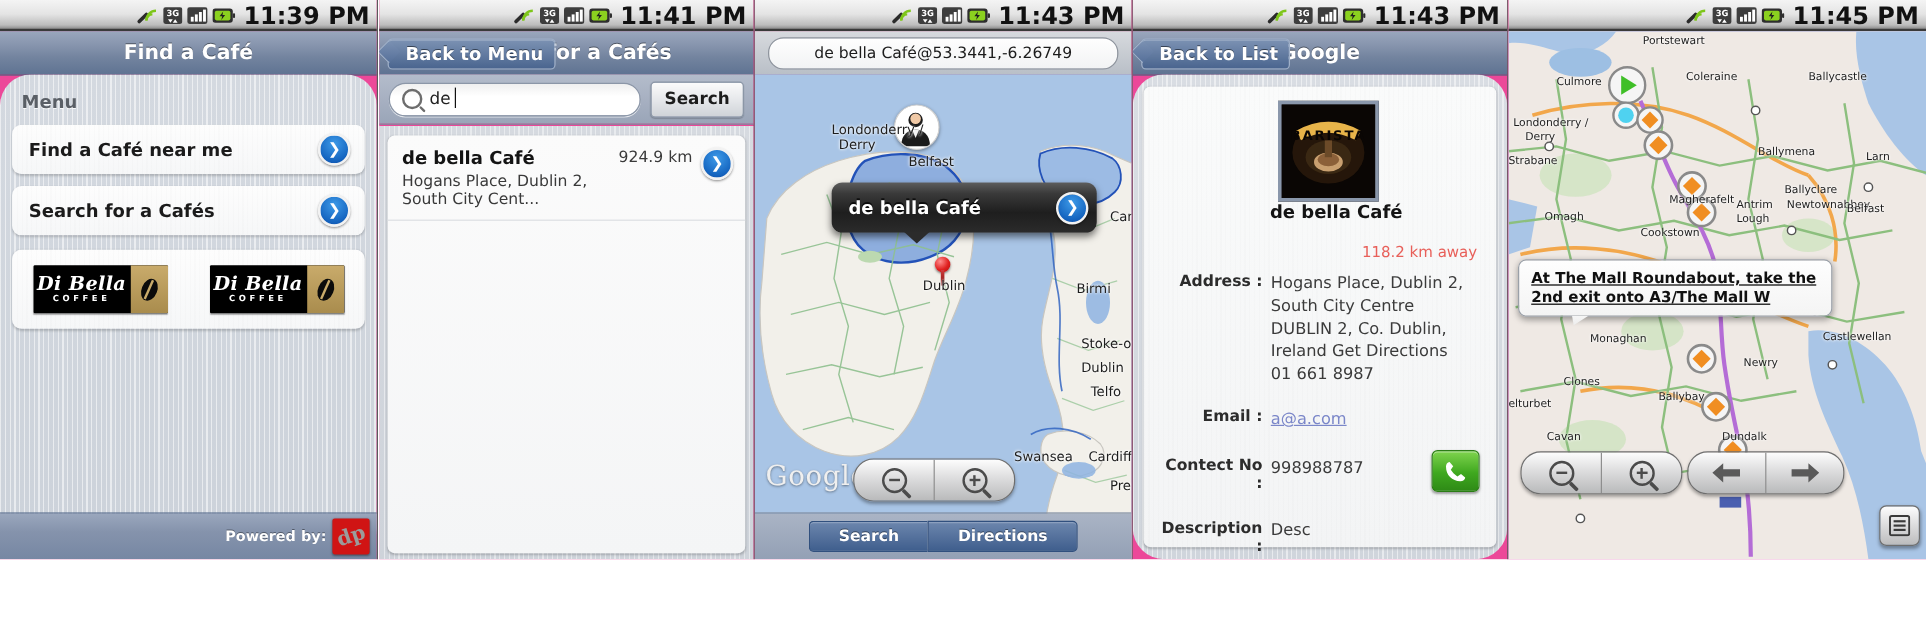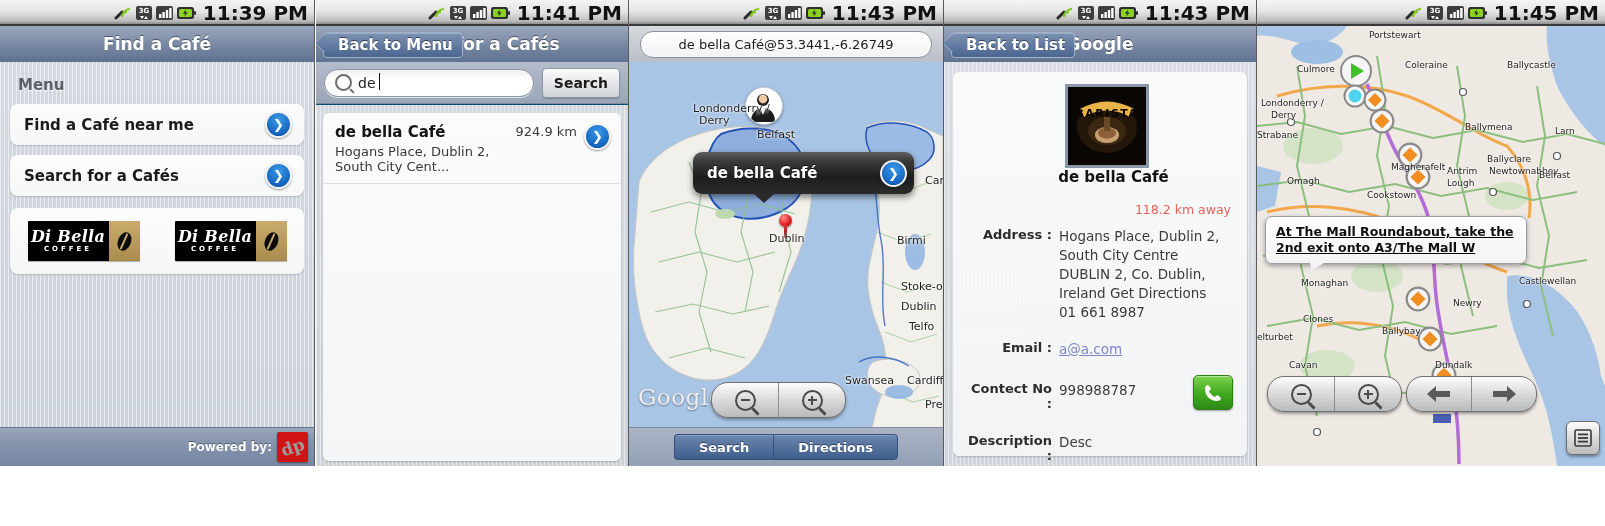--- a/index.html
+++ b/index.html
@@ -9,7 +9,7 @@
   .stage{position:relative;width:1605px;height:526px;background:#fff;}
 
   
-  .panel{position:absolute;top:0;height:466px;overflow:hidden;background:#0c4a6e;
+  .panel{position:absolute;top:0;height:466px;overflow:hidden;background:#ec4899;
          border-right:1px solid #5a5a5a;}
   .panel.p1{left:0;width:314px;}
   .panel.p2{left:316px;width:312px;}

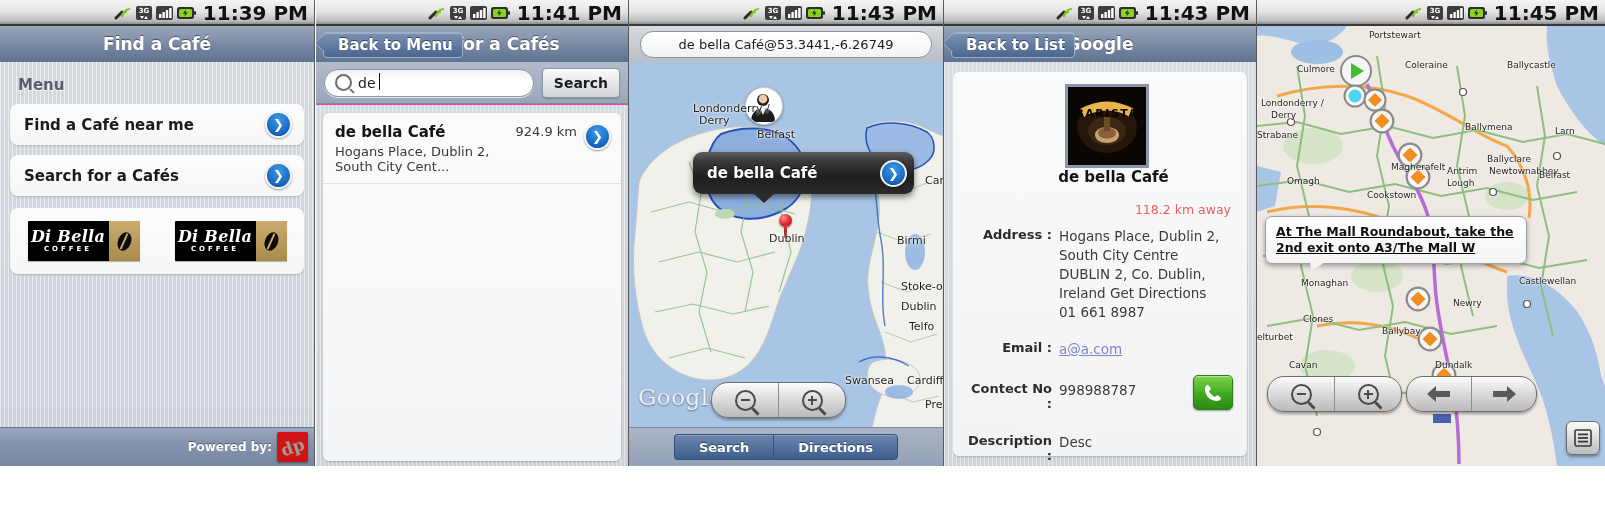--- a/index.html
+++ b/index.html
@@ -47,7 +47,7 @@
   .bodyarea{position:absolute;left:0;right:0;top:62px;bottom:0;
             background:
               repeating-linear-gradient(90deg,rgba(255,255,255,.55) 0 1px,rgba(0,0,0,0) 1px 4px),
-              linear-gradient(180deg,#d4d9e0 0%,#ccd2da 100%);}
+              linear-gradient(180deg,#d4d9e0 0%,#ccd2da 100%); border-radius: 26px;}
   .bodyarea.white{background:
               repeating-linear-gradient(90deg,rgba(255,255,255,.5) 0 1px,rgba(0,0,0,0) 1px 4px),
               linear-gradient(180deg,#d9dde3 0%,#d0d5dc 100%);}

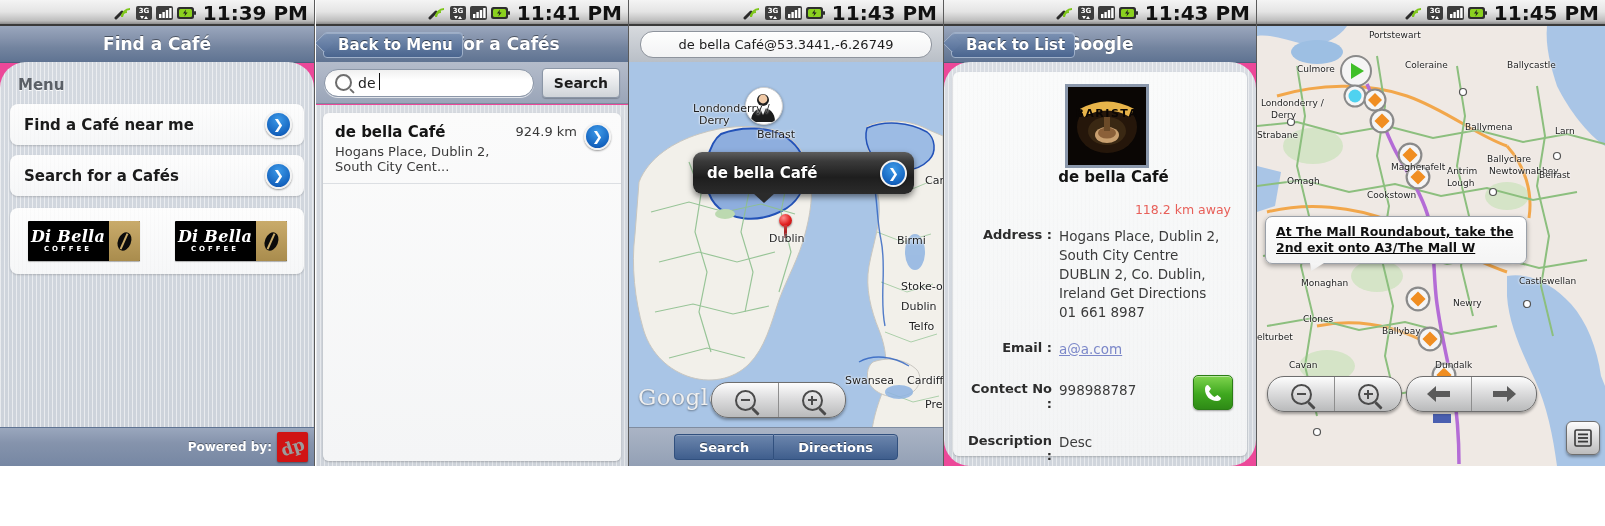--- a/index.html
+++ b/index.html
@@ -729,7 +729,7 @@
     <div class="maplabel sm" style="left:218px;top:228px;">Banbridge</div>
     <div class="maplabel sm" style="left:196px;top:272px;">Newry</div>
     <div class="maplabel sm" style="left:262px;top:250px;">Castlewellan</div>
-    <div class="maplabel sm" style="left:44px;top:252px;">Monaghan</div>
+    <div class="maplabel sm" style="left:68px;top:252px;">Monaghan</div>
     <div class="maplabel sm" style="left:46px;top:288px;">Clones</div>
     <div class="maplabel sm" style="left:32px;top:334px;">Cavan</div>
     <div class="maplabel sm" style="left:0px;top:306px;">elturbet</div>

